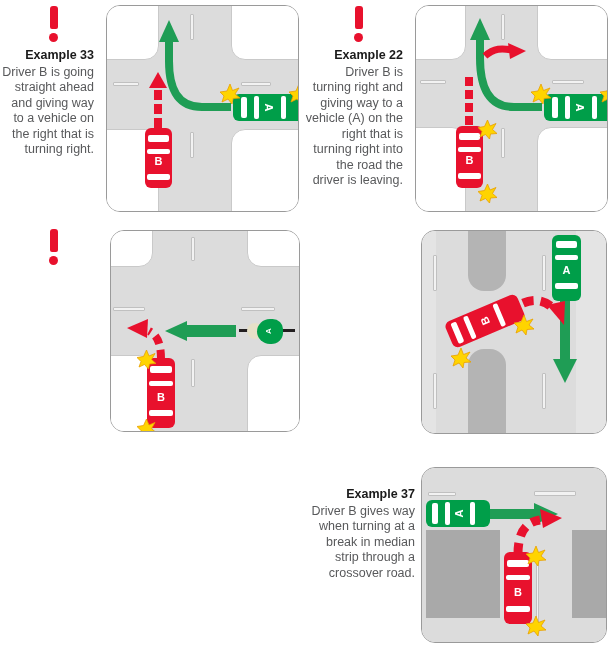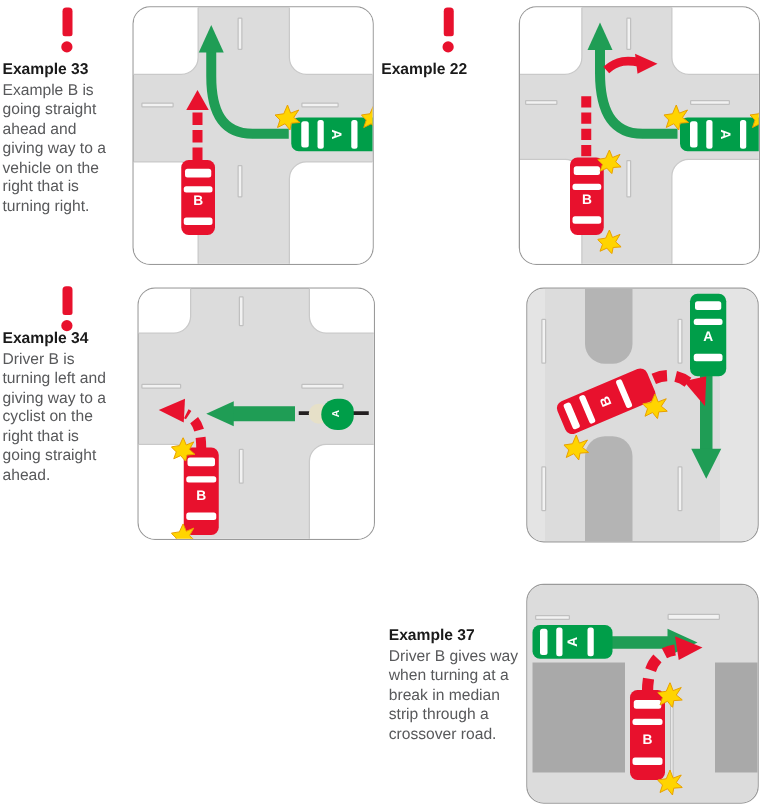--- a/index.html
+++ b/index.html
@@ -16,7 +16,7 @@
   .example { position: absolute; }
   .caption {
     position: absolute;
-    text-align: left;
+    text-align: right;
     line-height: 15.5px;
   }
   .caption .title {

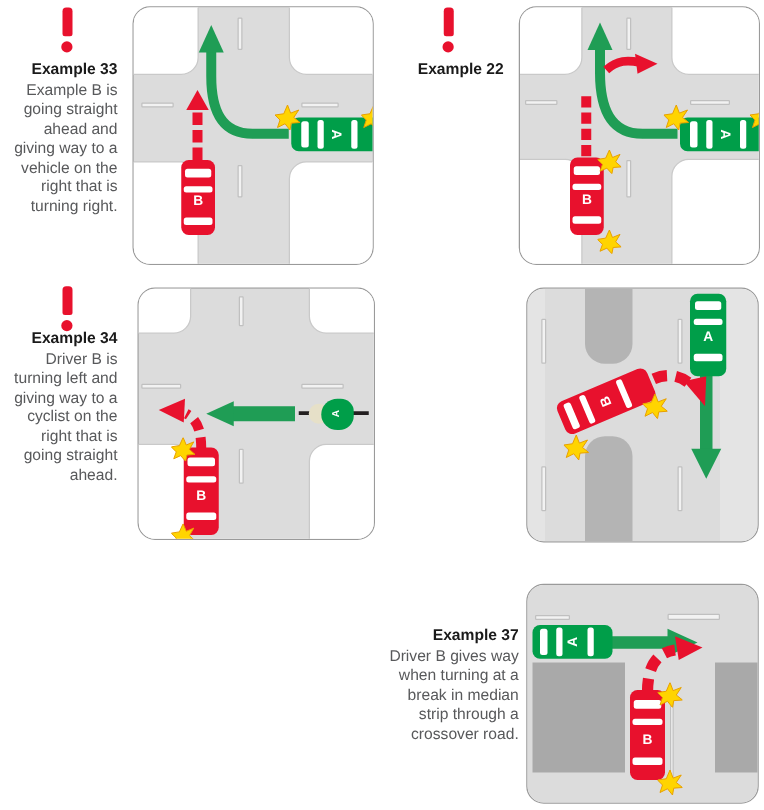--- a/index.html
+++ b/index.html
@@ -141,7 +141,7 @@
 
     <div class="caption" style="left:2px;top:48px;width:92px;">
       <span class="title">Example 33</span>
-      <span class="body">Example B is going straight ahead and giving way to a vehicle on the right that is turning right.</span>
+      <span class="body">Driver B is going straight ahead and giving way to a vehicle on the right that is turning right.</span>
     </div>
 
     <div class="panel" style="left:106px;top:5px;width:193px;height:207px;">

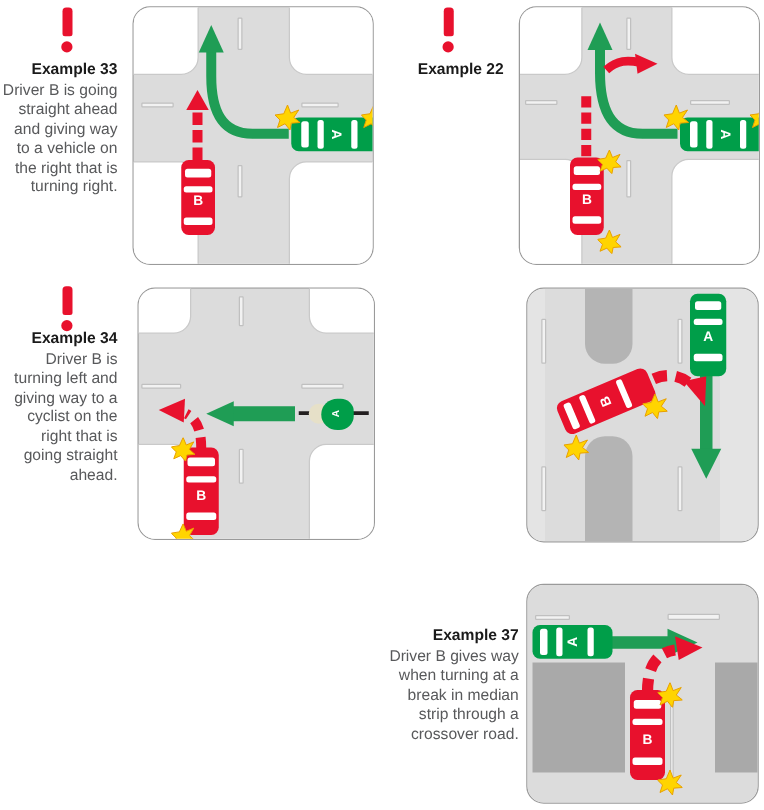--- a/index.html
+++ b/index.html
@@ -203,6 +203,7 @@
 
     <div class="caption" style="left:0;top:48px;width:98px;">
       <span class="title">Example 22</span>
+      <span class="body">Driver B is turning right and giving way to a vehicle (A) on the right that is turning right into the road the driver is leaving.</span>
     </div>
 
     <div class="panel" style="left:110px;top:5px;width:193px;height:207px;">

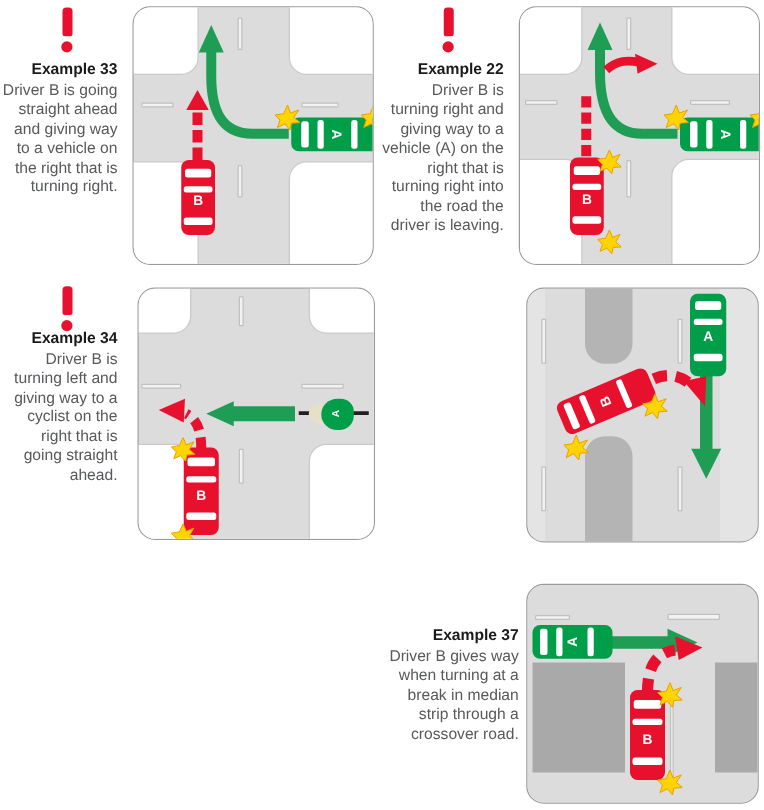--- a/index.html
+++ b/index.html
@@ -273,10 +273,6 @@
         <div class="dot"></div>
     </div>
 
-    <div class="caption" style="left:2px;top:38px;width:92px;">
-      <span class="title">Example 34</span>
-      <span class="body">Driver B is turning left and giving way to a cyclist on the right that is going straight ahead.</span>
-    </div>
 
     <div class="panel" style="left:110px;top:5px;width:190px;height:202px;">
       <div class="scene">

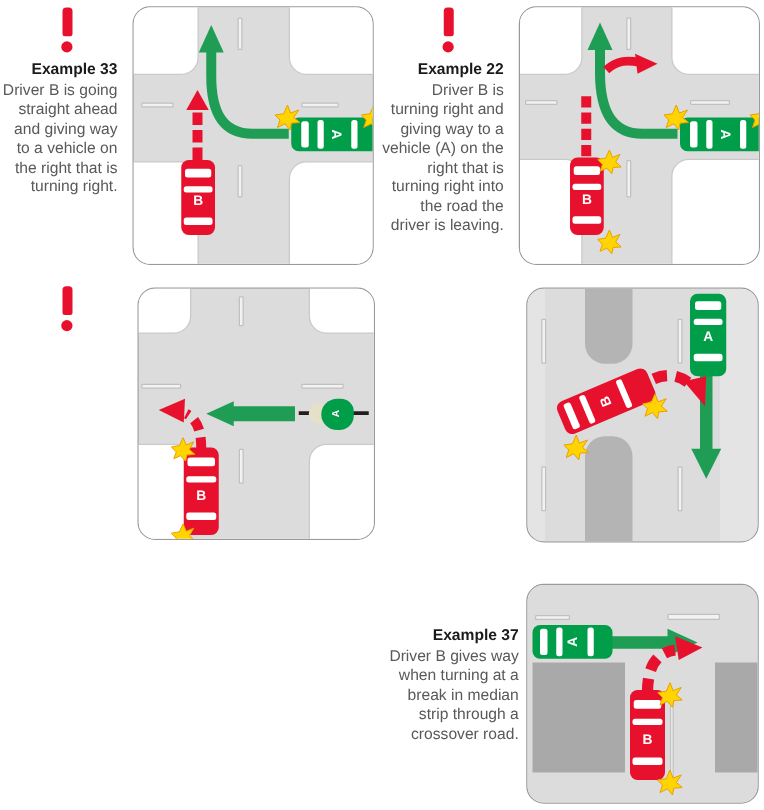--- a/index.html
+++ b/index.html
@@ -375,7 +375,7 @@
 
   <div class="example" style="left:305px;top:463px;width:306px;height:185px;">
 
-    <div class="caption" style="left:6px;top:38px;width:104px;">
+    <div class="caption" style="left:6px;top:24px;width:104px;">
       <span class="title">Example 37</span>
       <span class="body">Driver B gives way when turning at a break in median strip through a crossover road.</span>
     </div>

